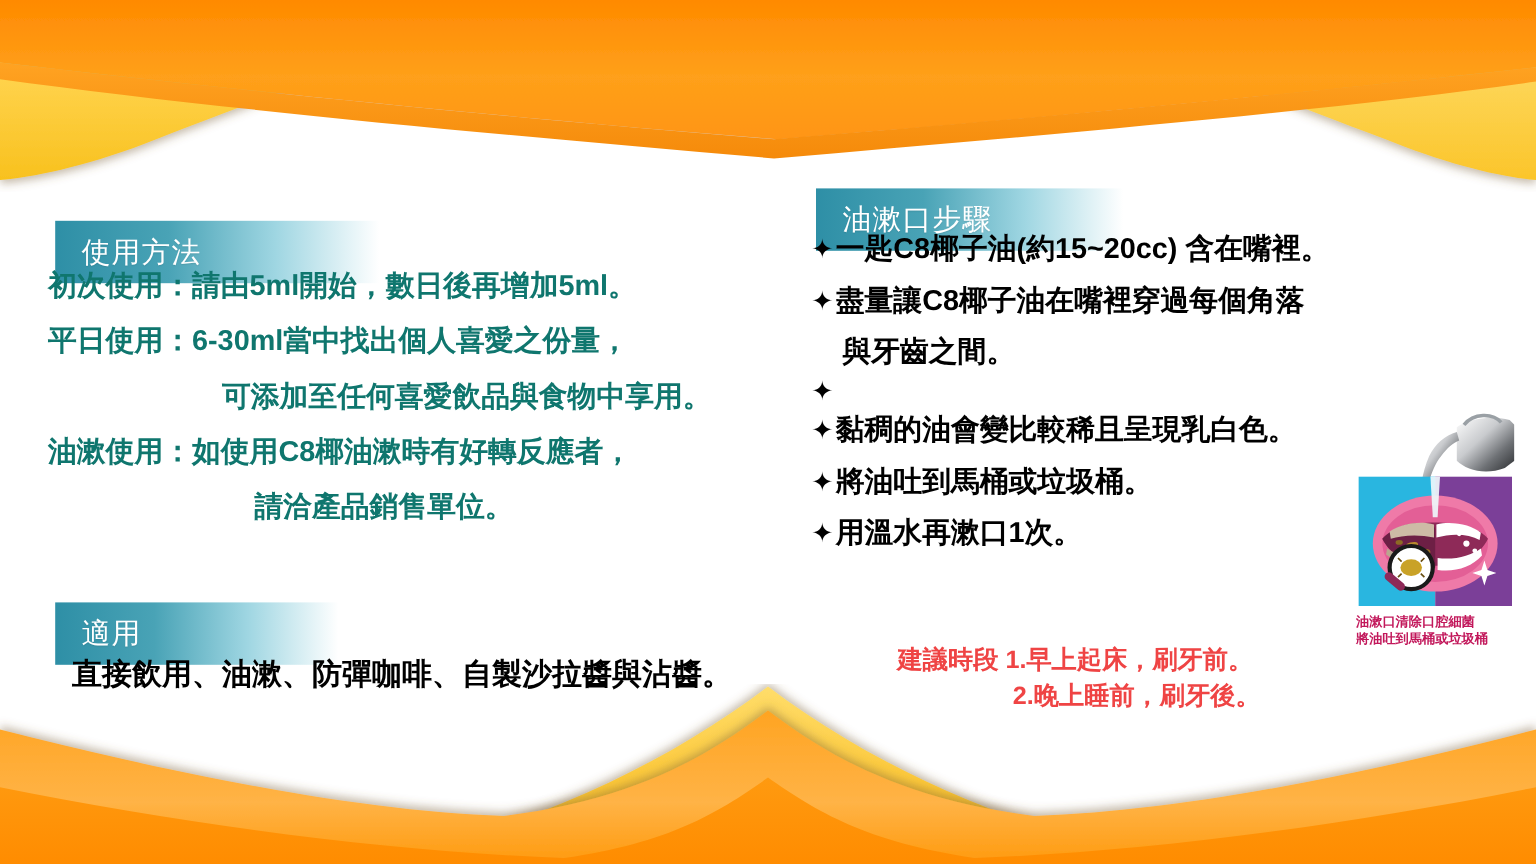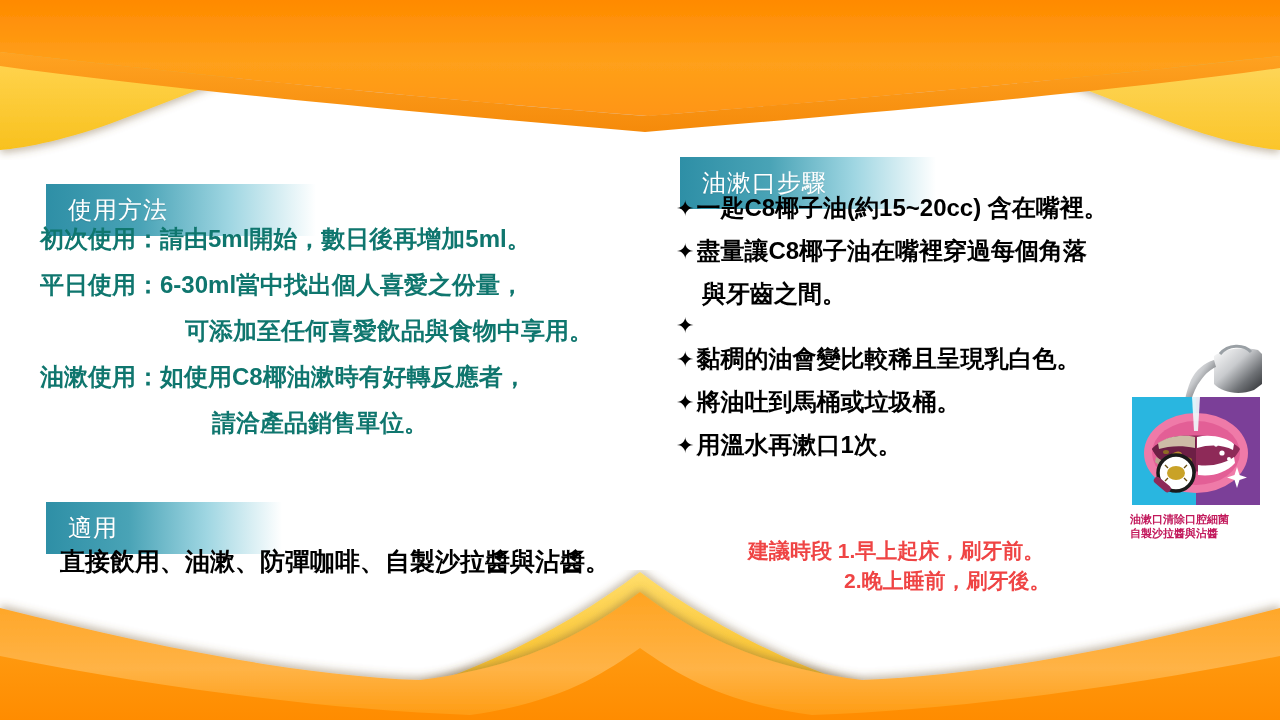--- a/index.html
+++ b/index.html
@@ -346,7 +346,7 @@
 
     <div id="illus-caption">
       <div>油漱口清除口腔細菌</div>
-      <div>自製沙拉醬與沾醬</div>
+      <div>將油吐到馬桶或垃圾桶</div>
     </div>
   </div>
 

